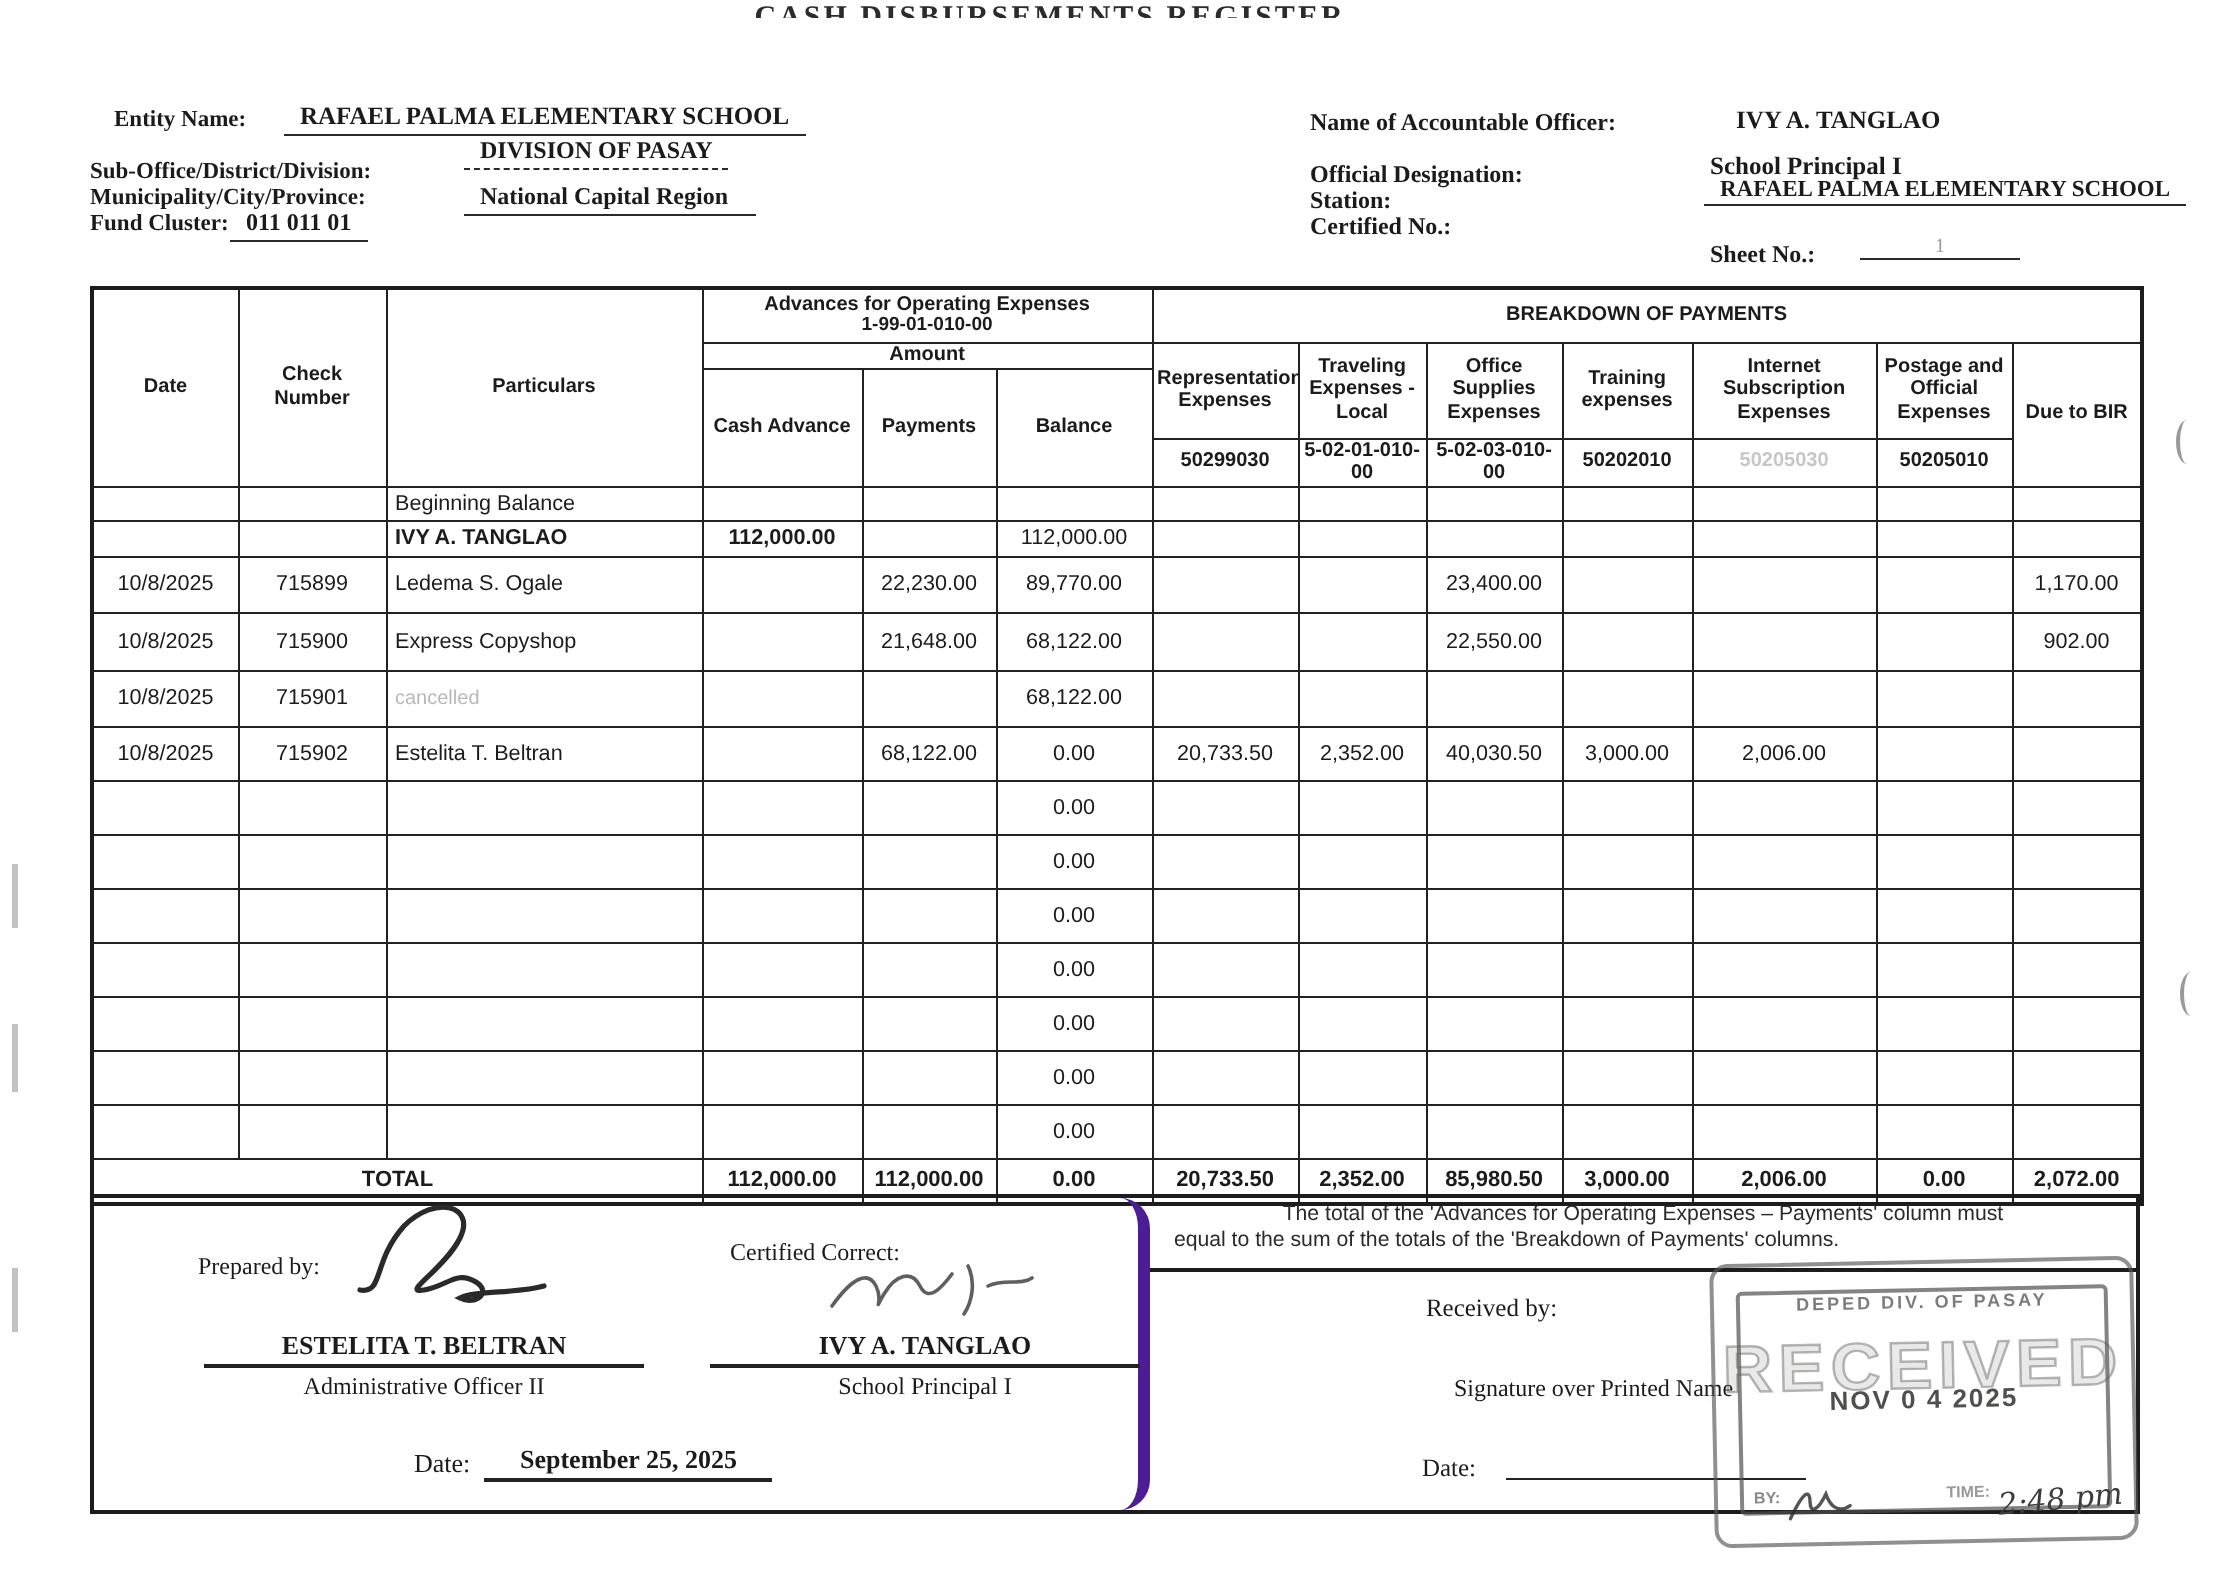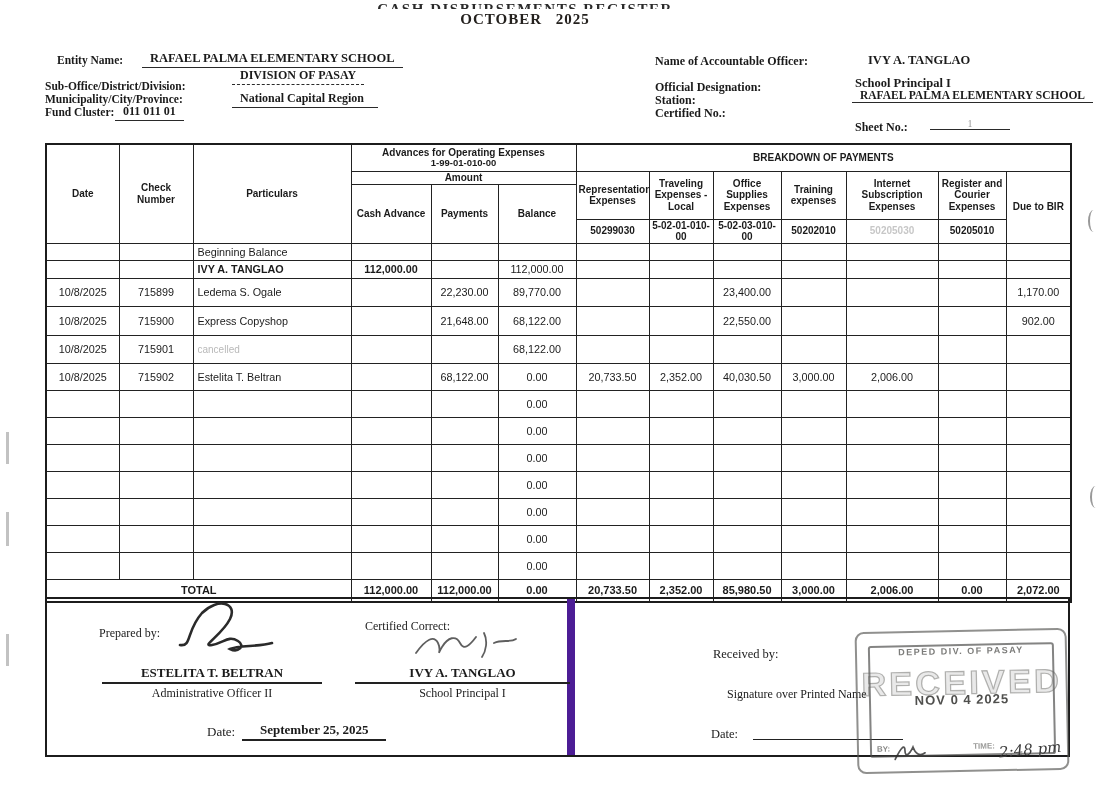--- a/index.html
+++ b/index.html
@@ -84,7 +84,6 @@
 
   <div class="title-wrap">
     <div class="title-clip"><span>CASH DISBURSEMENTS REGISTER</span></div>
-    <div class="title-month">OCTOBER  2025</div>
   </div>
 
   <div class="abs lbl" style="left:57px;top:54px;">Entity Name:</div>

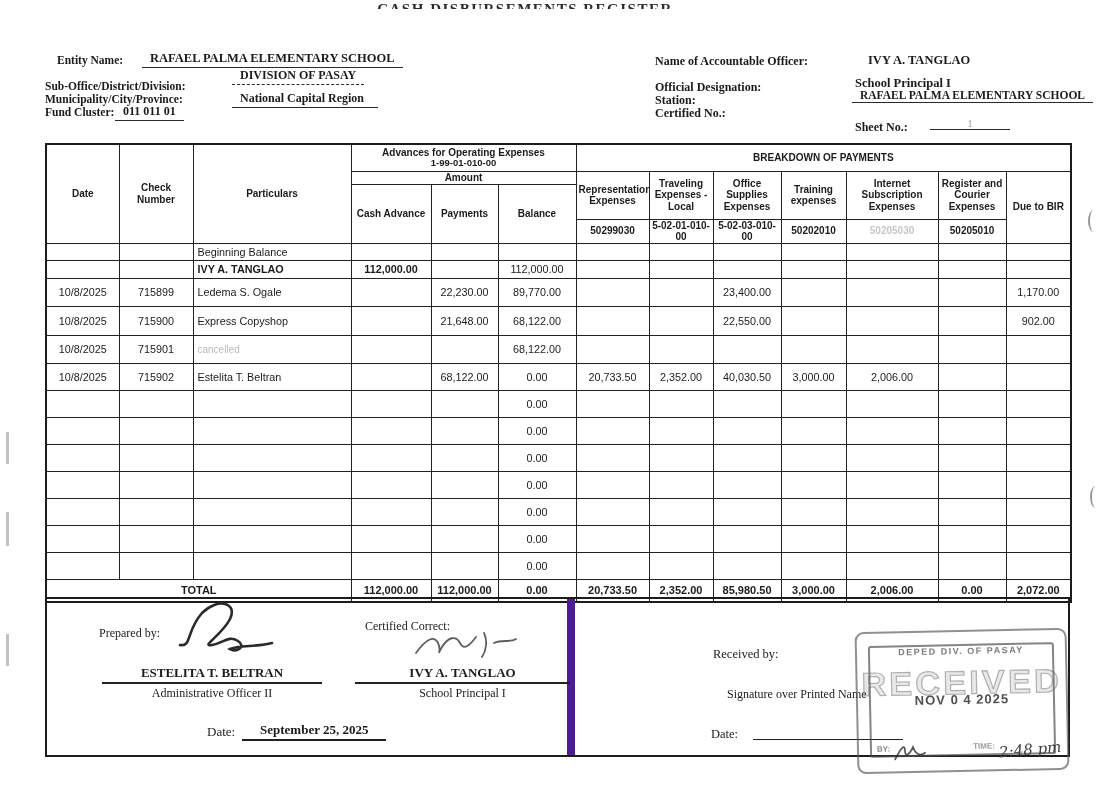--- a/index.html
+++ b/index.html
@@ -139,7 +139,7 @@
         <th rowspan="2" class="bname">Office Supplies Expenses</th>
         <th rowspan="2" class="bname">Training expenses</th>
         <th rowspan="2" class="bname">Internet Subscription Expenses</th>
-        <th rowspan="2" class="bname">Register and Courier Expenses</th>
+        <th rowspan="2" class="bname">Postage and Official Expenses</th>
         <th rowspan="3" class="bigname">Due to BIR</th>
       </tr>
       <tr class="hr3">

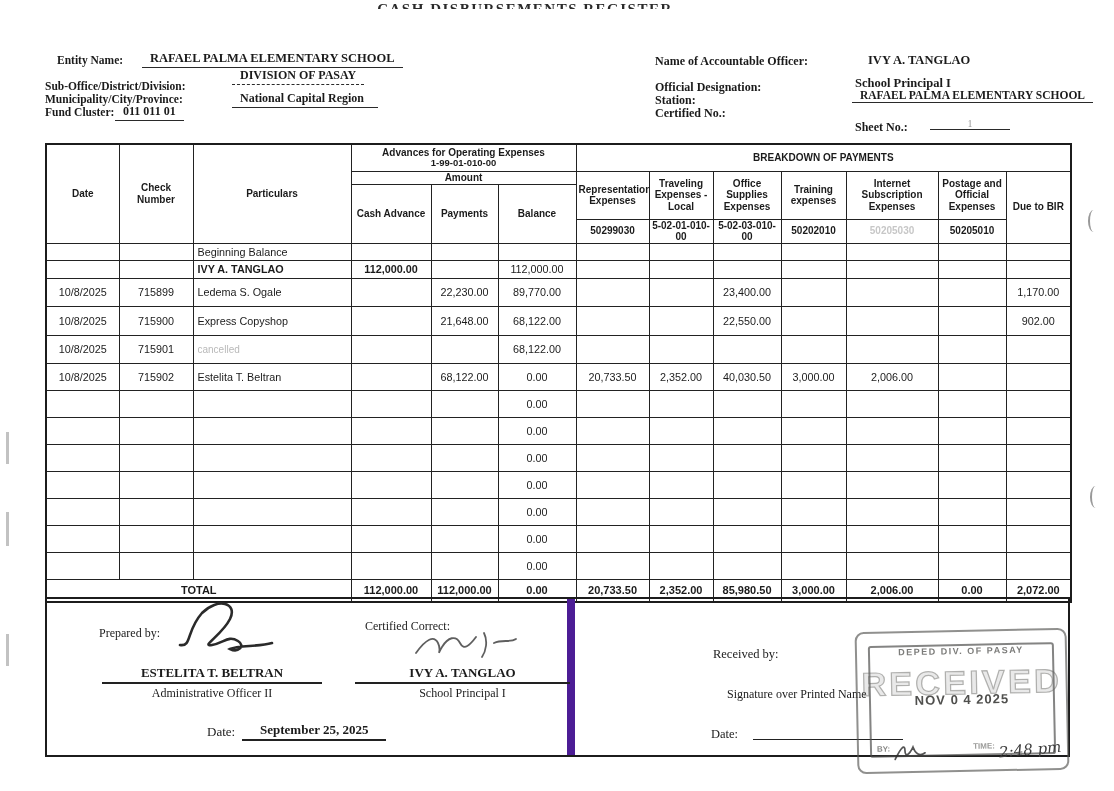--- a/index.html
+++ b/index.html
@@ -389,6 +389,10 @@
     </div>
 
     <div class="foot-right">
+      <div class="note">
+        <div class="l1">The total of the 'Advances for Operating Expenses – Payments' column must</div>
+        <div class="l2">equal to the sum of the totals of the 'Breakdown of Payments' columns.</div>
+      </div>
       <div class="abs f-lbl" style="left:138px;top:48px;font-size:12.5px;">Received by:</div>
       <div class="abs f-lbl" style="left:152px;top:88px;">Signature over Printed Name</div>
       <div class="abs f-lbl" style="left:136px;top:128px;font-size:12.5px;">Date:</div>

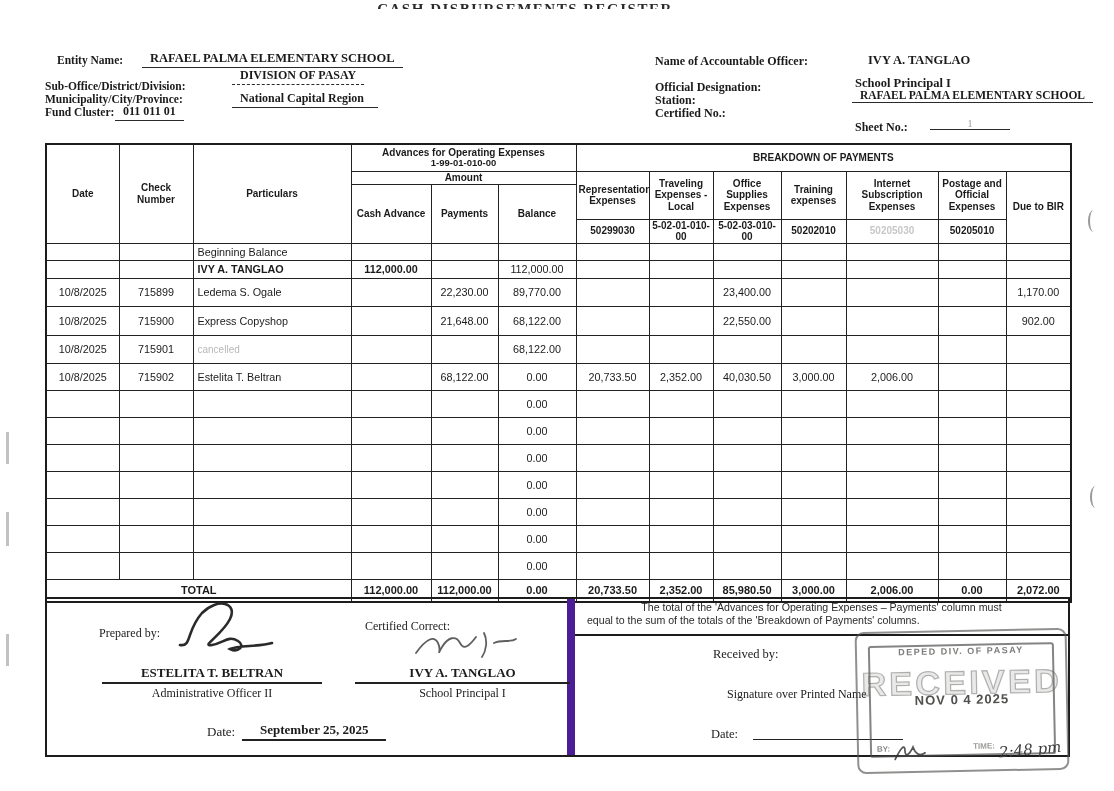--- a/index.html
+++ b/index.html
@@ -41,7 +41,7 @@
   
   .bottom{position:absolute;left:45px;top:597px;width:1025px;height:160px;display:flex;
        border:2.5px solid #1c1c1c;box-sizing:border-box;}
-  .foot-left{position:relative;width:530px;border-right:8px solid #4c1d95;box-sizing:border-box;}
+  .foot-left{position:relative;width:530px;border-right:6px solid #4c1d95;box-sizing:border-box;border-radius:15px;}
   .foot-right{position:relative;width:495px;box-sizing:border-box;}
   .note{height:37px;border-bottom:2px solid #1c1c1c;box-sizing:border-box;
        font-size:10.6px;color:#2a2a2a;padding-top:2px;}

